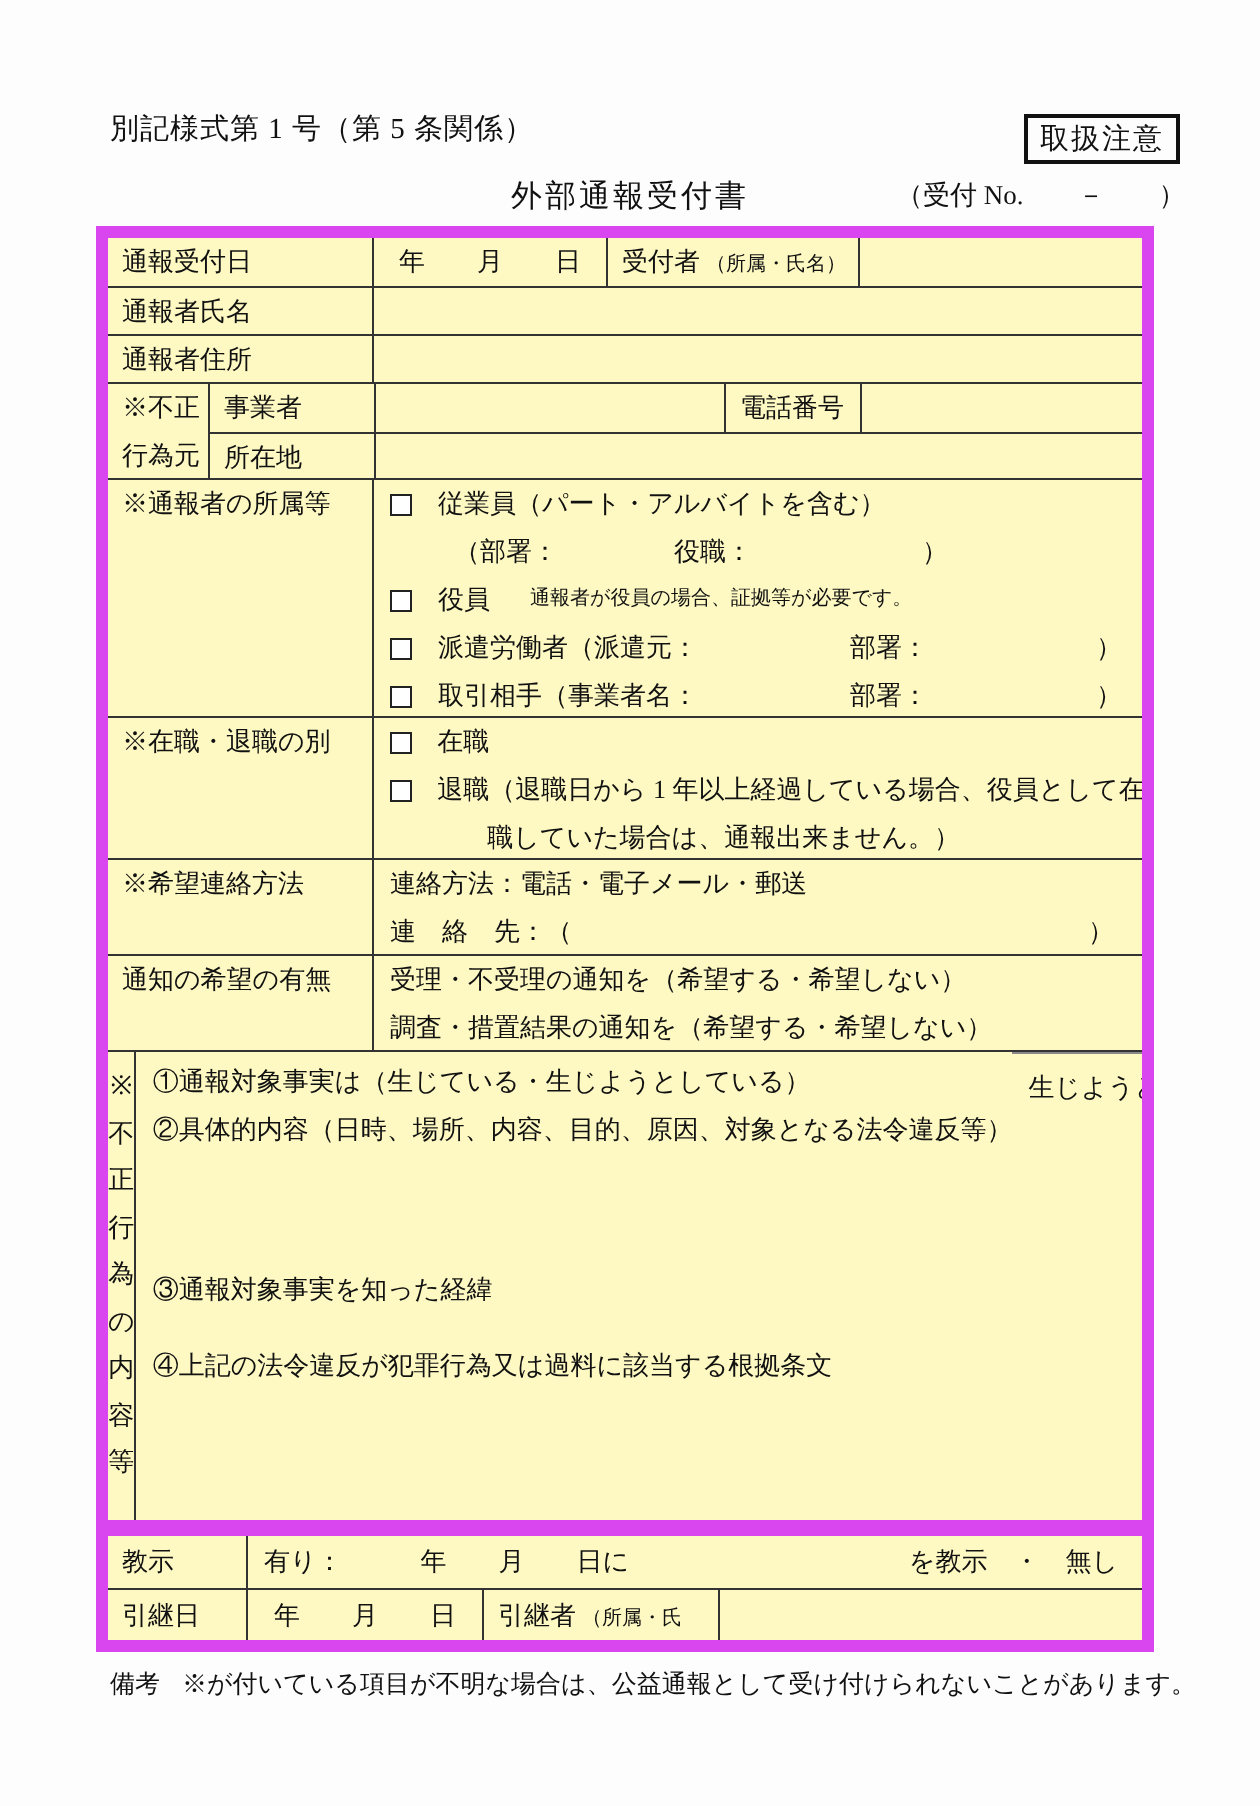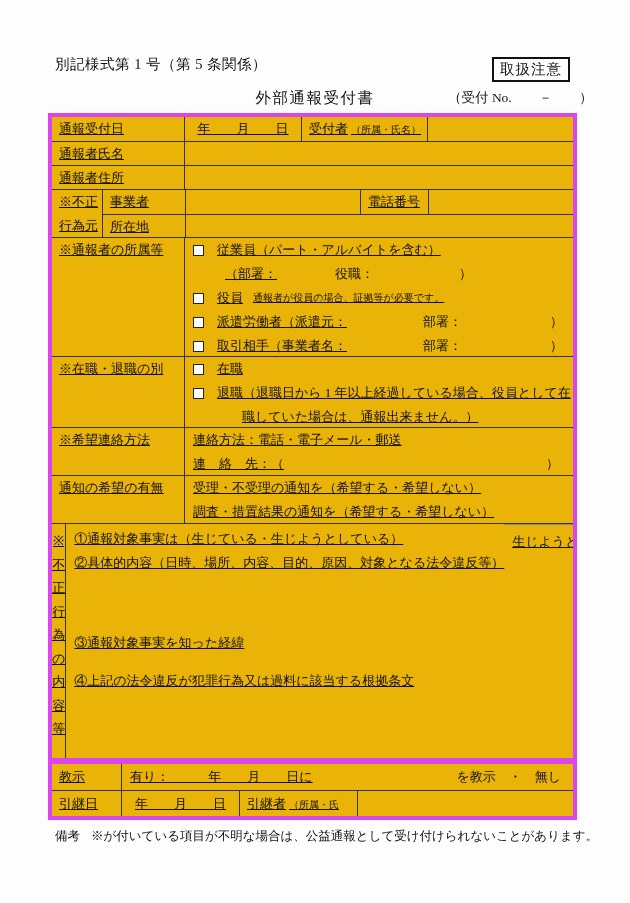--- a/index.html
+++ b/index.html
@@ -14,7 +14,7 @@
   }
   
   .form-id { position:absolute; left:55px; top:55px; font-size:14.5px; letter-spacing:.5px; }
-  .handling { position:absolute; left:492px; top:57px; border:2px solid #111; padding:1px 6px; font-size:14.5px; letter-spacing:1px; }
+  .handling { position:absolute; left:512px; top:57px; border:2px solid #111; padding:1px 6px; font-size:14.5px; letter-spacing:1px; }
   .doc-title { position:absolute; left:0; right:0; top:88px; text-align:center; font-size:15.5px; letter-spacing:1.5px; }
   .receipt-no { position:absolute; left:448px; top:89px; font-size:13.5px; }
 

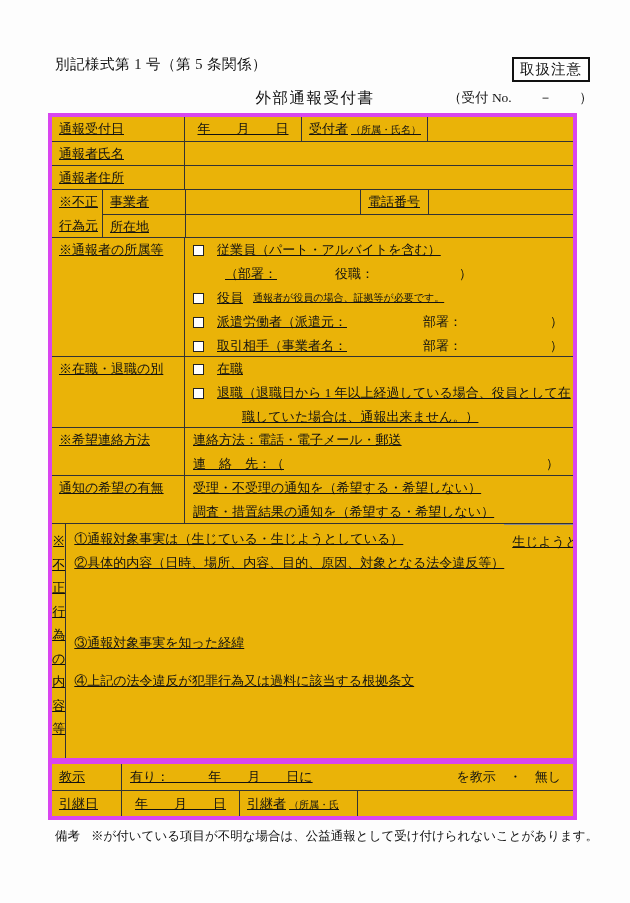--- a/index.html
+++ b/index.html
@@ -20,7 +20,7 @@
 
   
   .tables { position:absolute; left:48px; top:113px; width:529px; }
-  .tbl { border:4px solid #d946ef; background:#eab308;text-decoration:underline; }
+  .tbl { border:6px solid #d946ef; background:#fef9c3; }
   .tbl2 { border-top-width:2px; }
   .r { display:flex; border-top:1px solid #333; position:relative; overflow:hidden; }
   .r.first { border-top:none; }

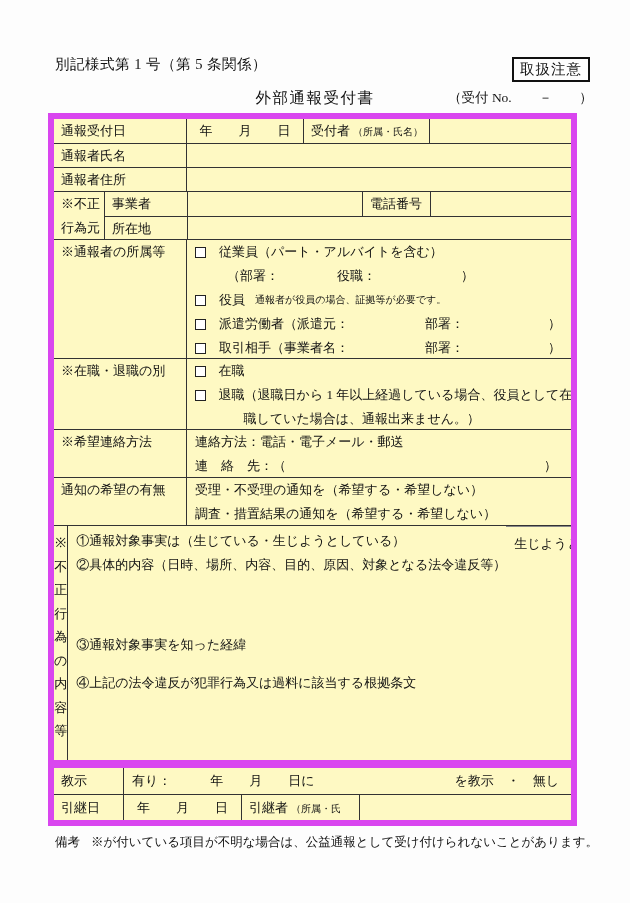--- a/index.html
+++ b/index.html
@@ -138,7 +138,7 @@
           <div class="line">
             <span class="cb"></span>
             <span>役員</span>
-            <span class="note" style="margin-left:10px;">通報者が役員の場合、証拠等が必要です。</span>
+            <span class="note" style="margin-left:20px;">通報者が役員の場合、証拠等が必要です。</span>
           </div>
           <div class="line">
             <span class="cb"></span>

